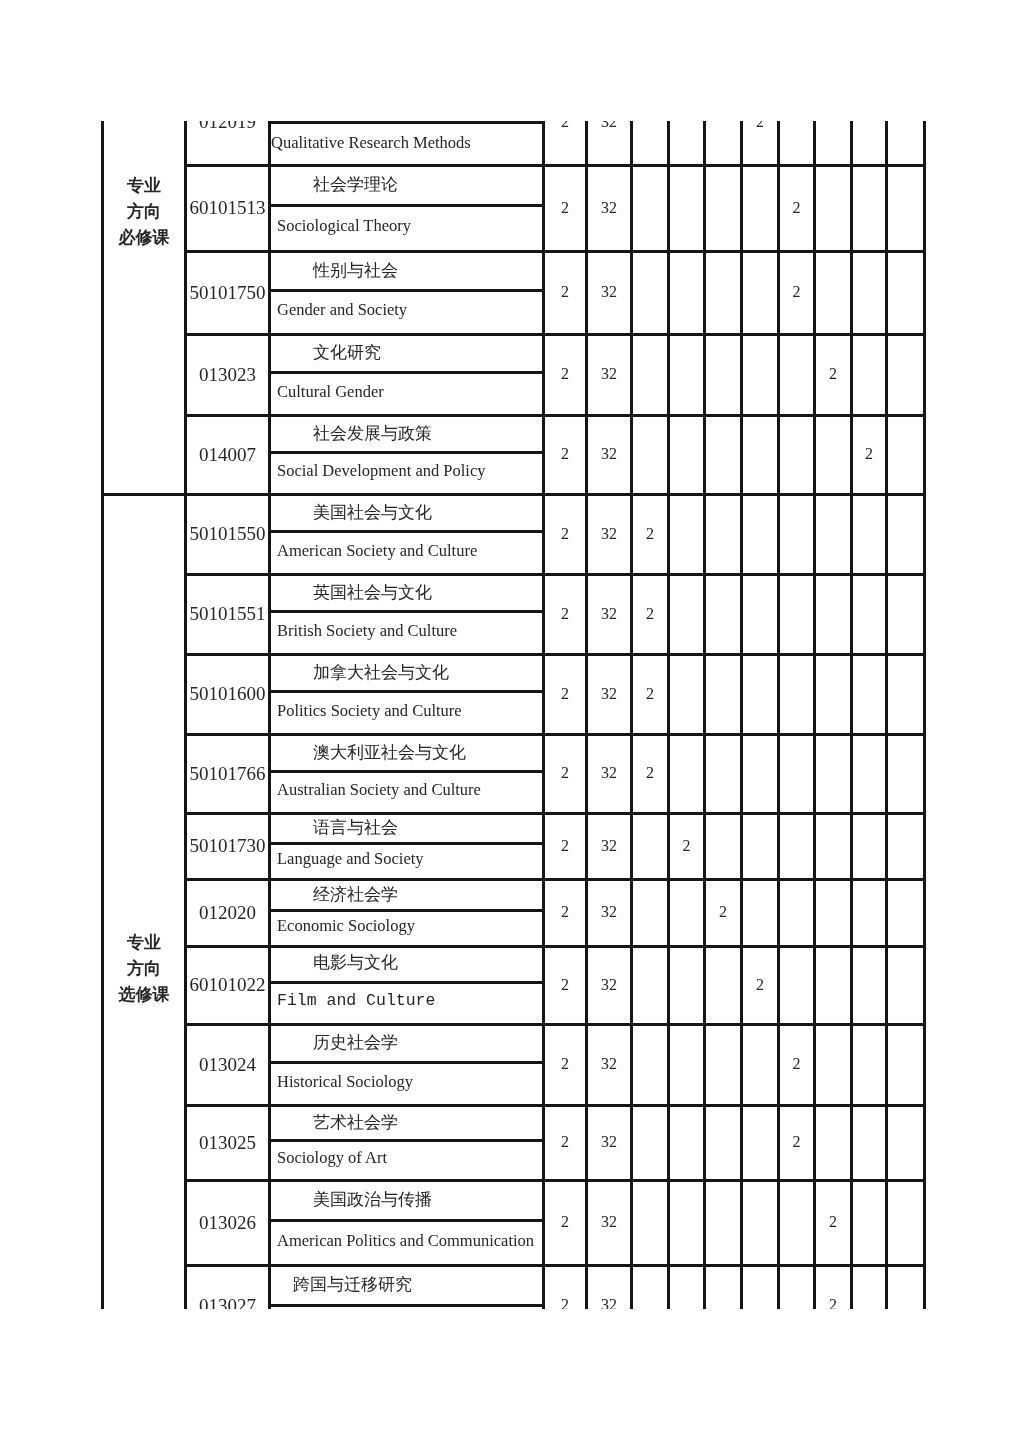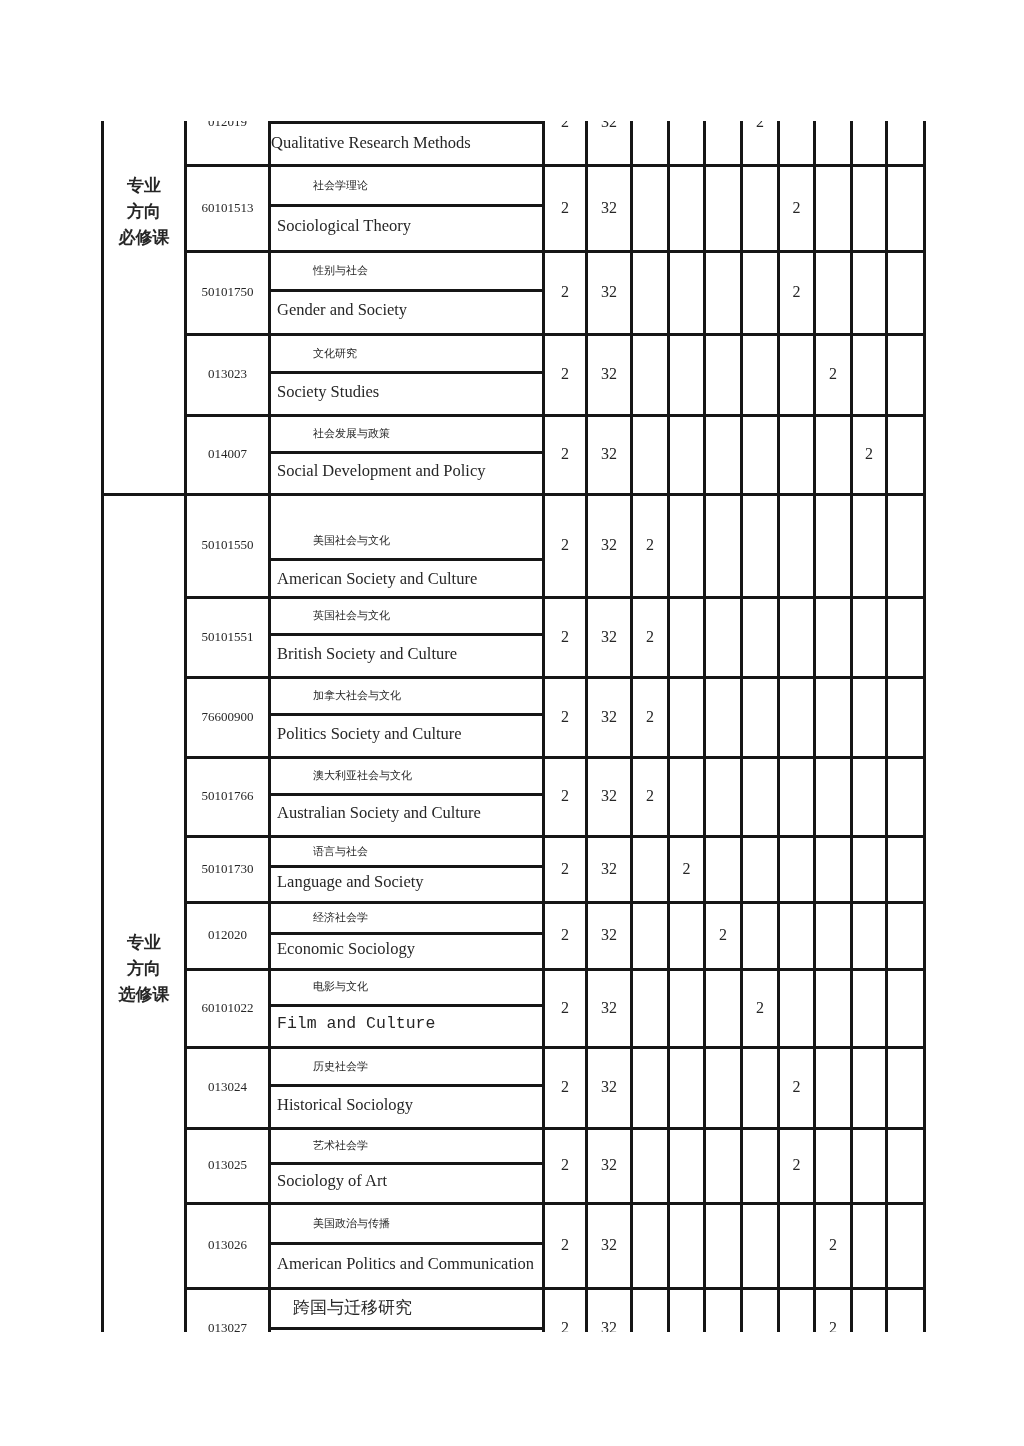--- a/index.html
+++ b/index.html
@@ -45,7 +45,7 @@
   td.cat2 { padding-top: 434px; border-bottom: none; }
 
   
-  td.code { font-size: 13px; }
+  td.code { font-size: 19px; }
 
   
   td.name { text-align: left; vertical-align: top; }

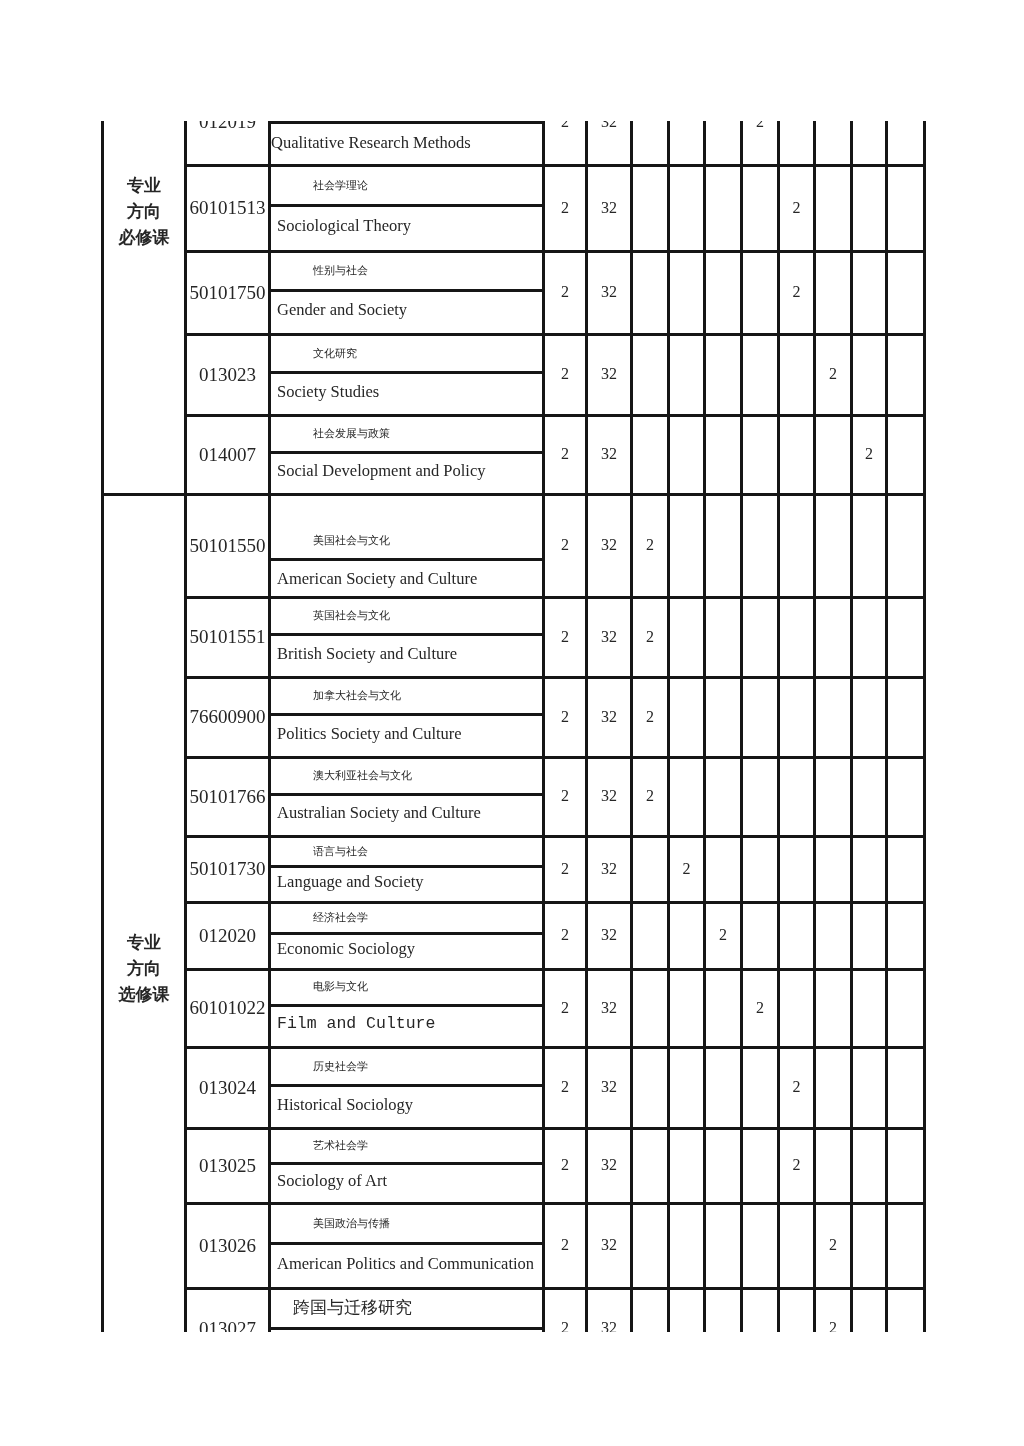--- a/index.html
+++ b/index.html
@@ -57,7 +57,7 @@
     padding-left: 6px;
     overflow: hidden;
   }
-  .nw .cn { border-bottom: 3px solid #161616; font-size: 11px; padding-left: 42px; }
+  .nw .cn { border-bottom: 3px solid #161616; font-size: 17px; padding-left: 42px; }
   .nw .en { font-size: 16.5px; line-height: 19px; padding-right: 4px; }
 
   

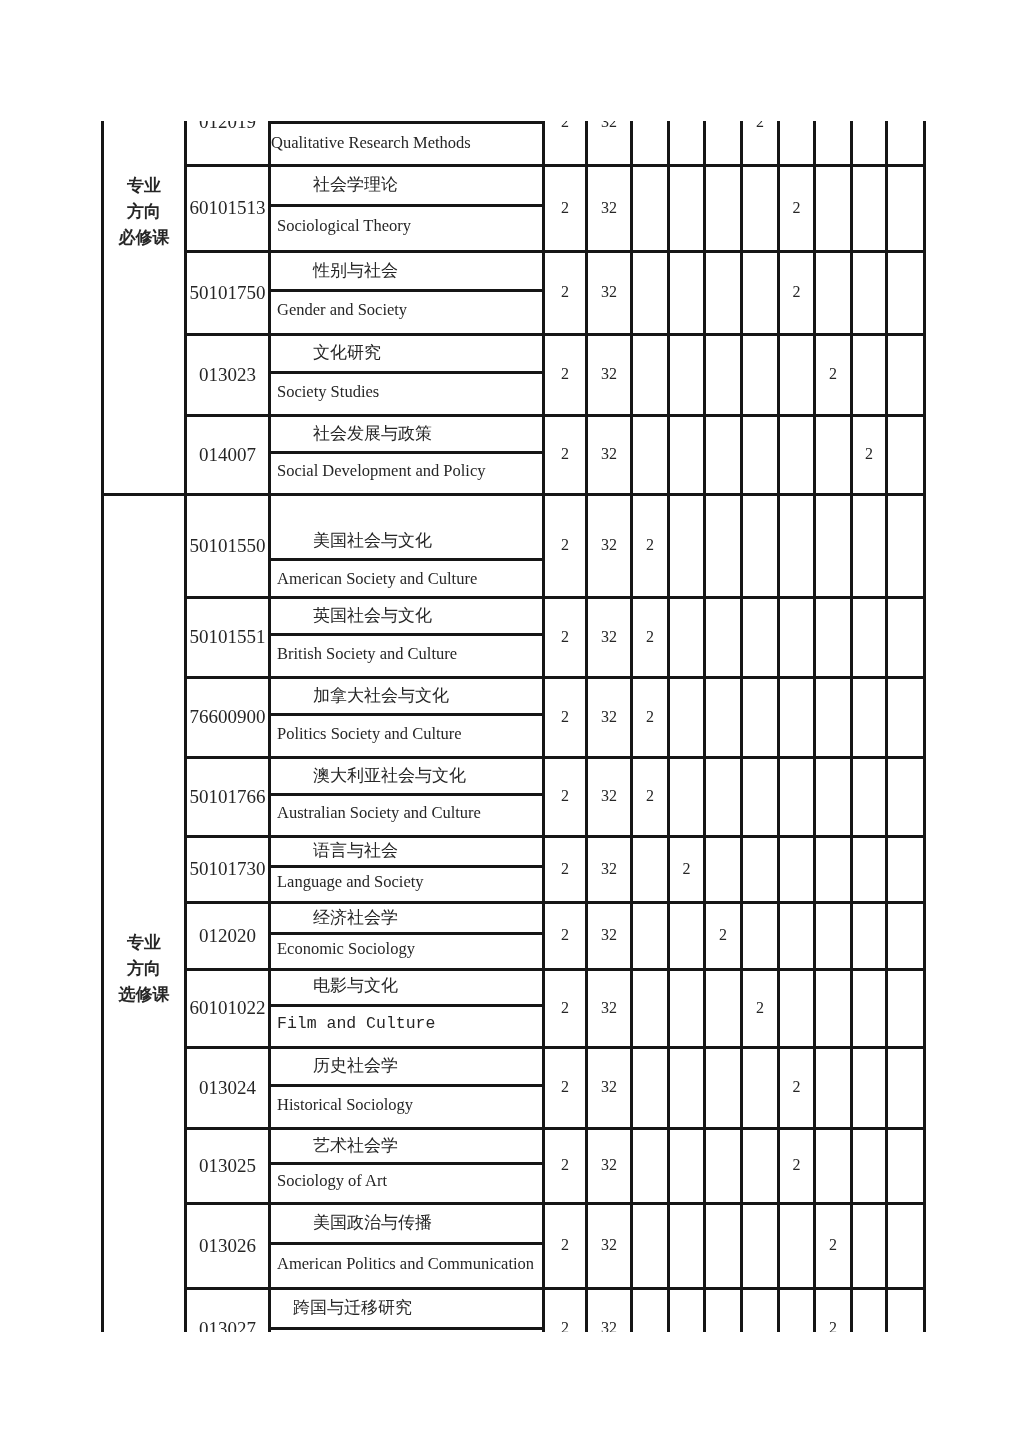--- a/index.html
+++ b/index.html
@@ -187,7 +187,7 @@
           <td class="name">
             <div class="nw" style="height: 73px;">
               <div class="cn">文化研究</div>
-              <div class="en">Society Studies</div>
+              <div class="en">Cultural Gender</div>
             </div>
           </td>
           <td>2</td>

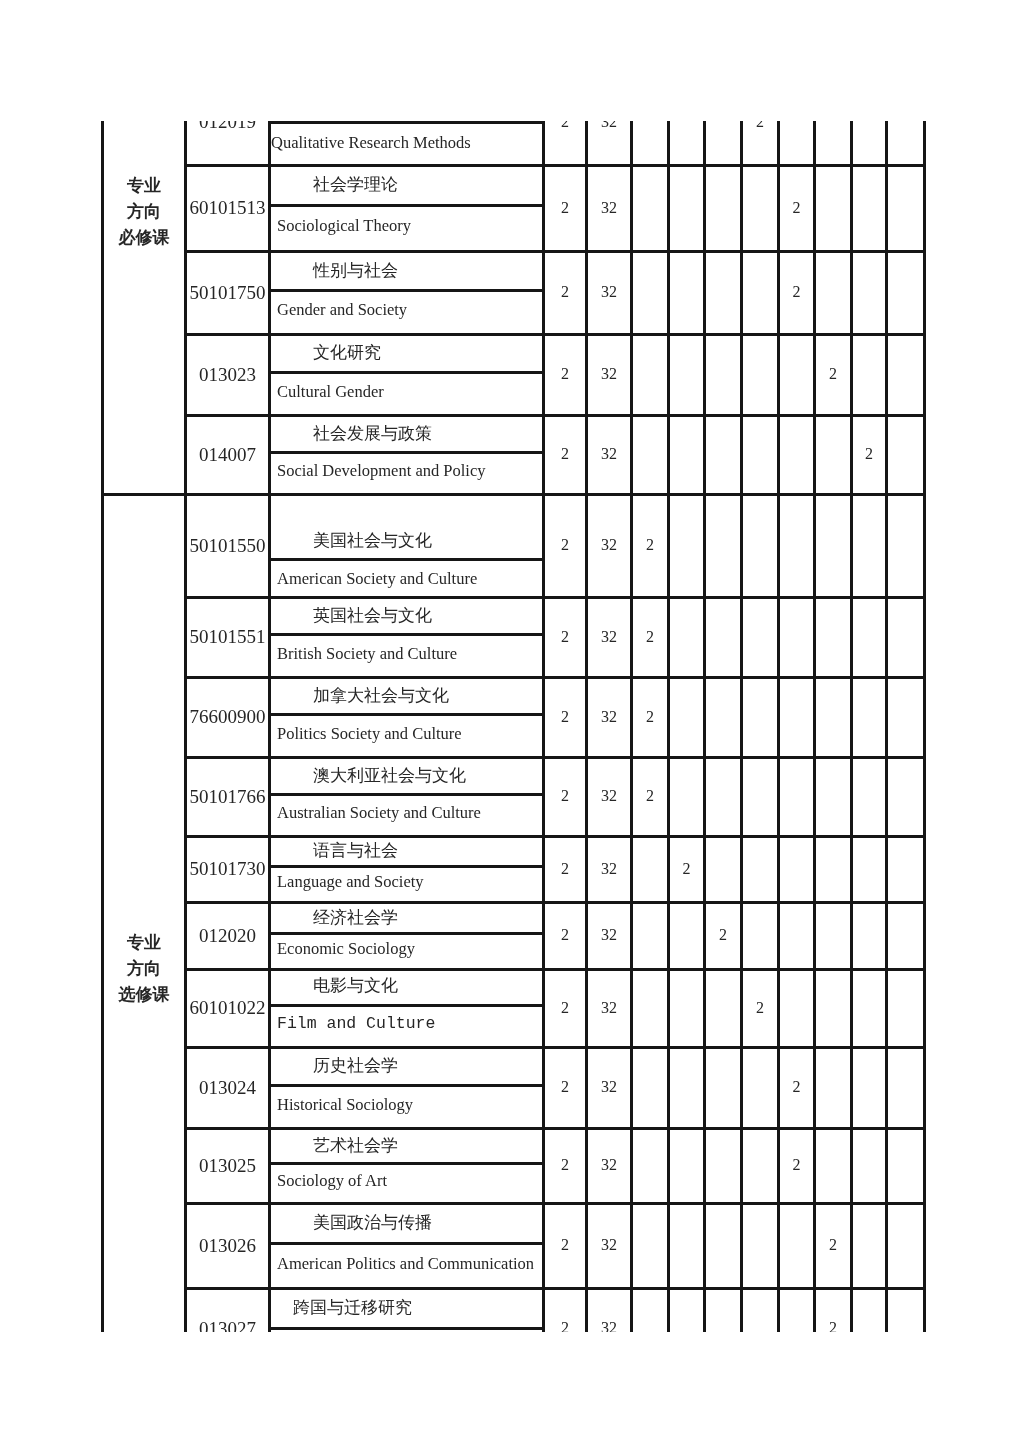--- a/index.html
+++ b/index.html
@@ -230,7 +230,7 @@
           </td>
           <td class="code">50101550</td>
           <td class="name">
-            <div class="nw" style="height: 72px; margin-top: 28px;">
+            <div class="nw" style="height: 72px;">
               <div class="cn">美国社会与文化</div>
               <div class="en">American Society and Culture</div>
             </div>

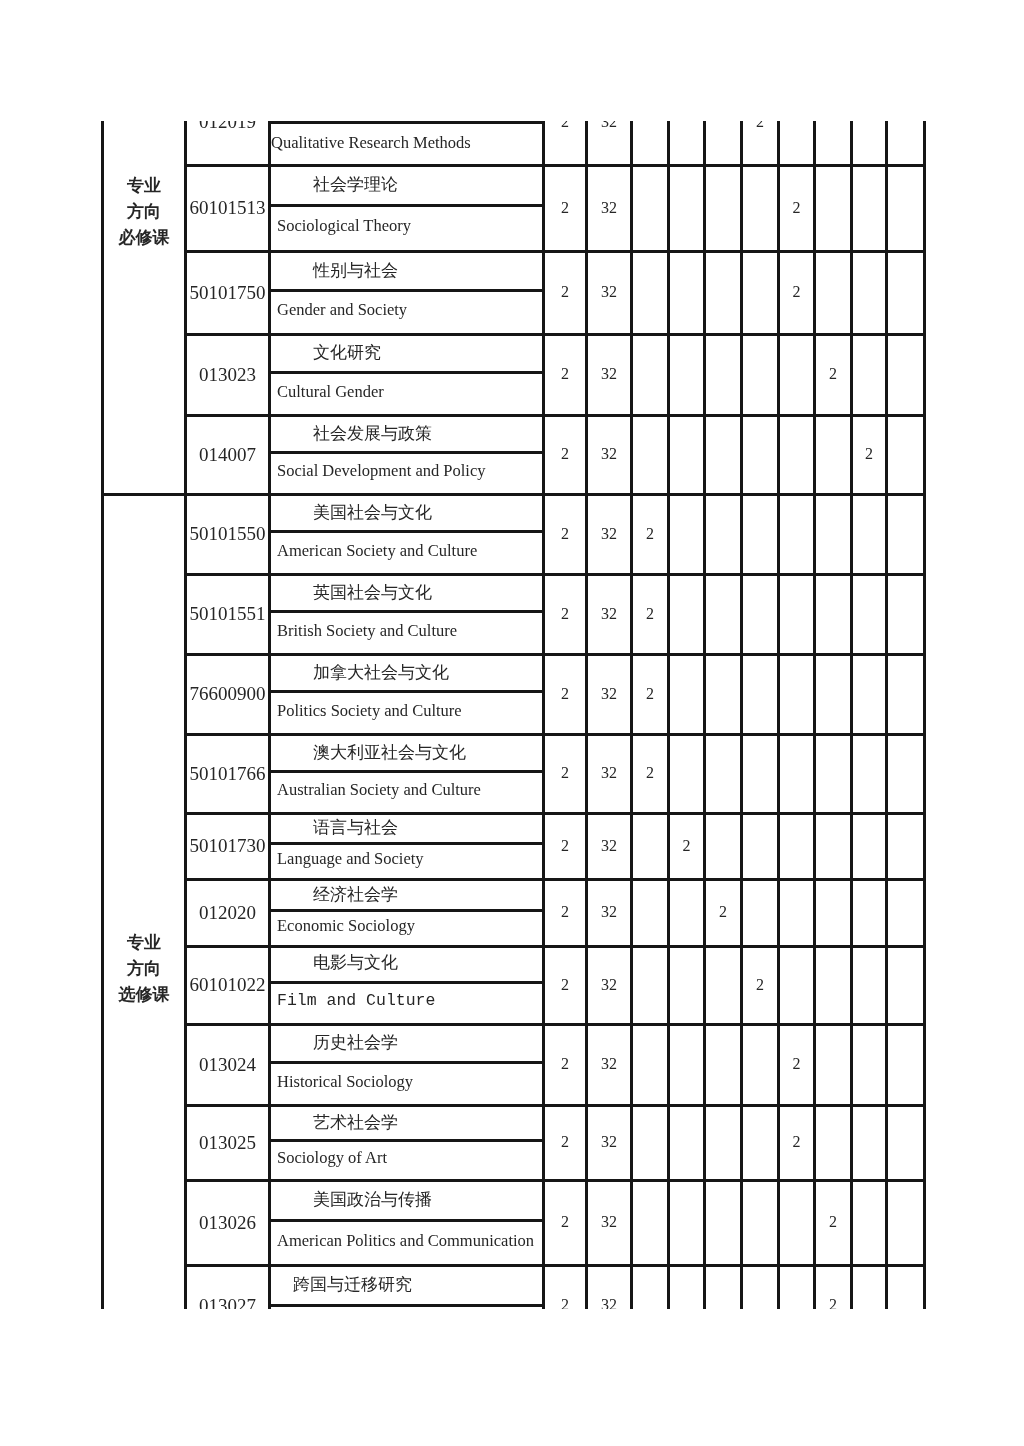--- a/index.html
+++ b/index.html
@@ -266,7 +266,7 @@
           <td></td>
         </tr>
         <tr style="height: 80px;">
-          <td class="code">76600900</td>
+          <td class="code">50101600</td>
           <td class="name">
             <div class="nw" style="height: 72px;">
               <div class="cn">加拿大社会与文化</div>

